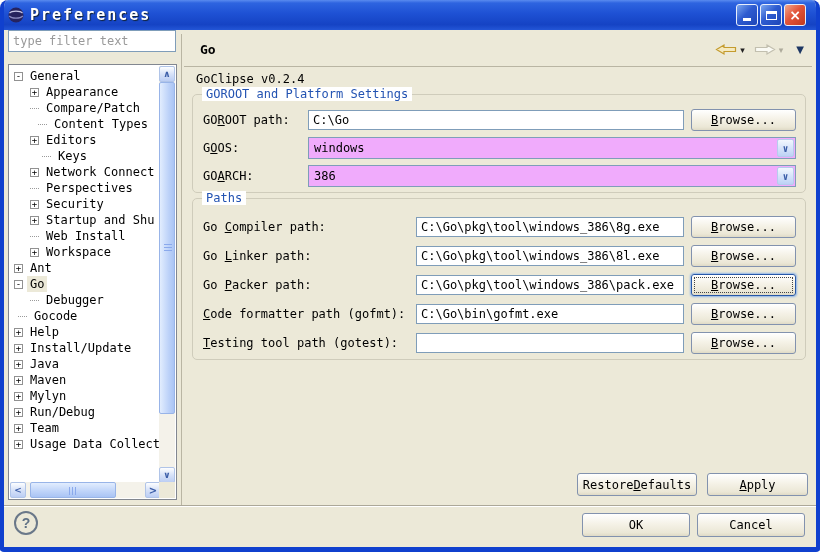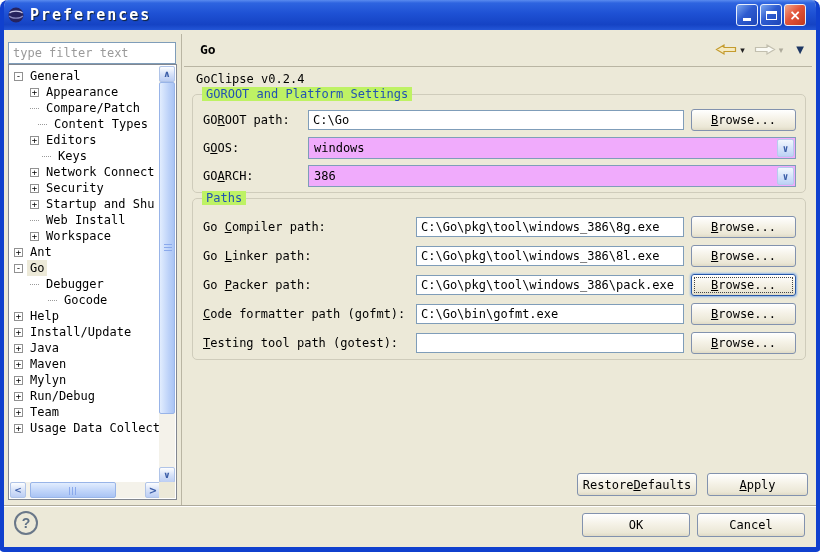--- a/index.html
+++ b/index.html
@@ -27,7 +27,7 @@
   .client { position:absolute; inset:30px 0 0 0; }
 
   
-  .filter-box { position:absolute; left:4px; top:12px; width:168px; height:22px;
+  .filter-box { position:absolute; left:4px; top:0; width:168px; height:22px;
     border:1px solid #7F9DB9; background:#fff; font:12px "DejaVu Sans Mono",monospace;
     padding:0 4px; color:#000; }
   .filter-box::placeholder { color:#9a9a9a; }

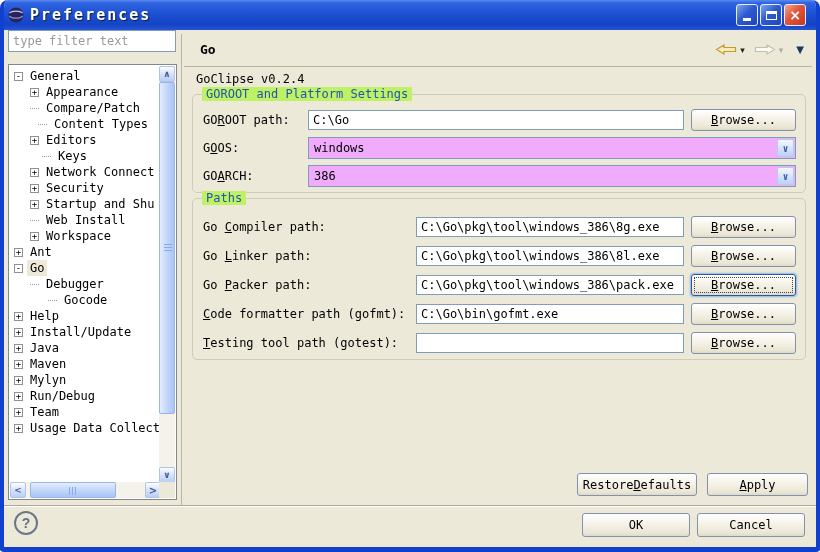--- a/index.html
+++ b/index.html
@@ -77,7 +77,7 @@
   .version { position:absolute; left:14px; top:42px; }
 
   .groupbox { position:absolute; border:1px solid #CFCCBB; border-radius:5px; }
-  .group-title { position:absolute; top:-8px; left:9px; background:#bef264; padding:0 4px; color:#2353B2; }
+  .group-title { position:absolute; top:-8px; left:9px; background:#ffffff; padding:0 4px; color:#2353B2; }
   .group1 { left:10px; top:64px; width:614px; height:99px; }
   .group2 { left:10px; top:168px; width:614px; height:162px; }
   .group-body { padding:14px 9px 0 10px; }

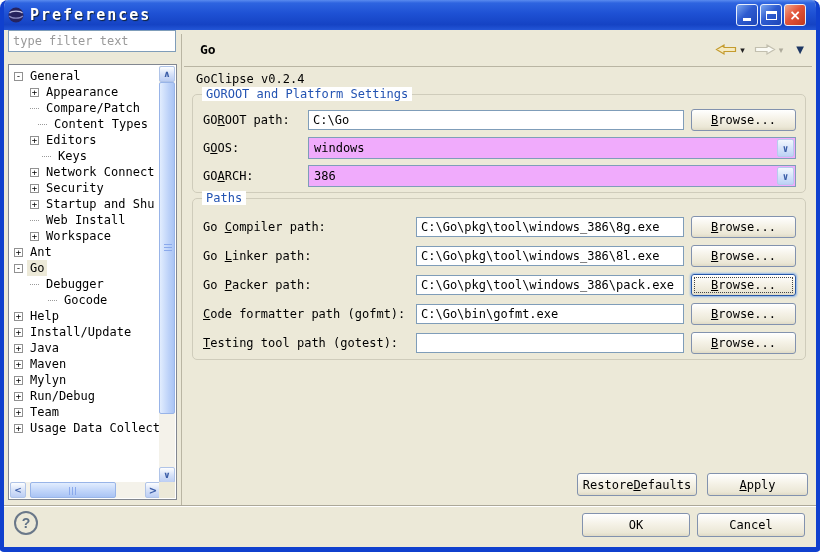--- a/index.html
+++ b/index.html
@@ -176,6 +176,10 @@
             <span class="tree-label">Network Connect</span>
           </div>
           <div class="tree-row" style="padding-left: 20px;">
+            <span class="leaf-dash"></span>
+            <span class="tree-label">Perspectives</span>
+          </div>
+          <div class="tree-row" style="padding-left: 20px;">
             <span class="expander">+</span>
             <span class="tree-label">Security</span>
           </div>

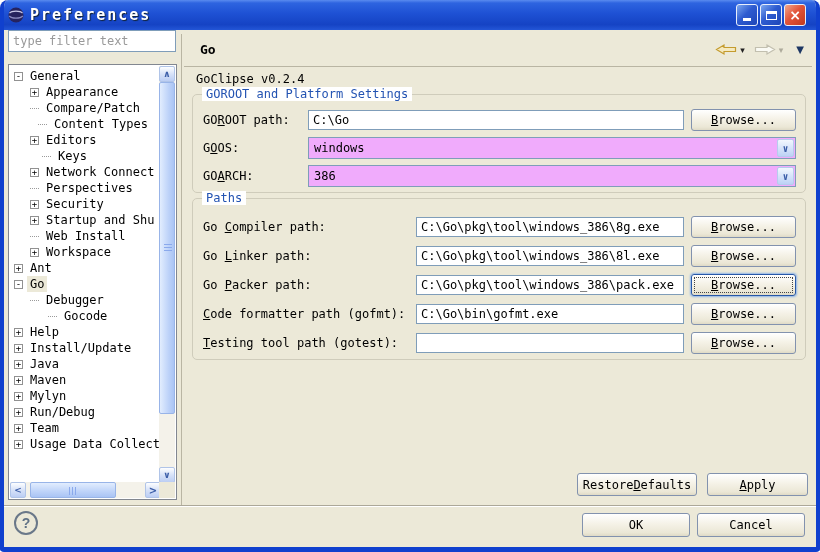--- a/index.html
+++ b/index.html
@@ -207,7 +207,7 @@
             <span class="leaf-dash"></span>
             <span class="tree-label">Debugger</span>
           </div>
-          <div class="tree-row" style="padding-left: 38px;">
+          <div class="tree-row" style="padding-left: 8px;">
             <span class="leaf-dash"></span>
             <span class="tree-label">Gocode</span>
           </div>

